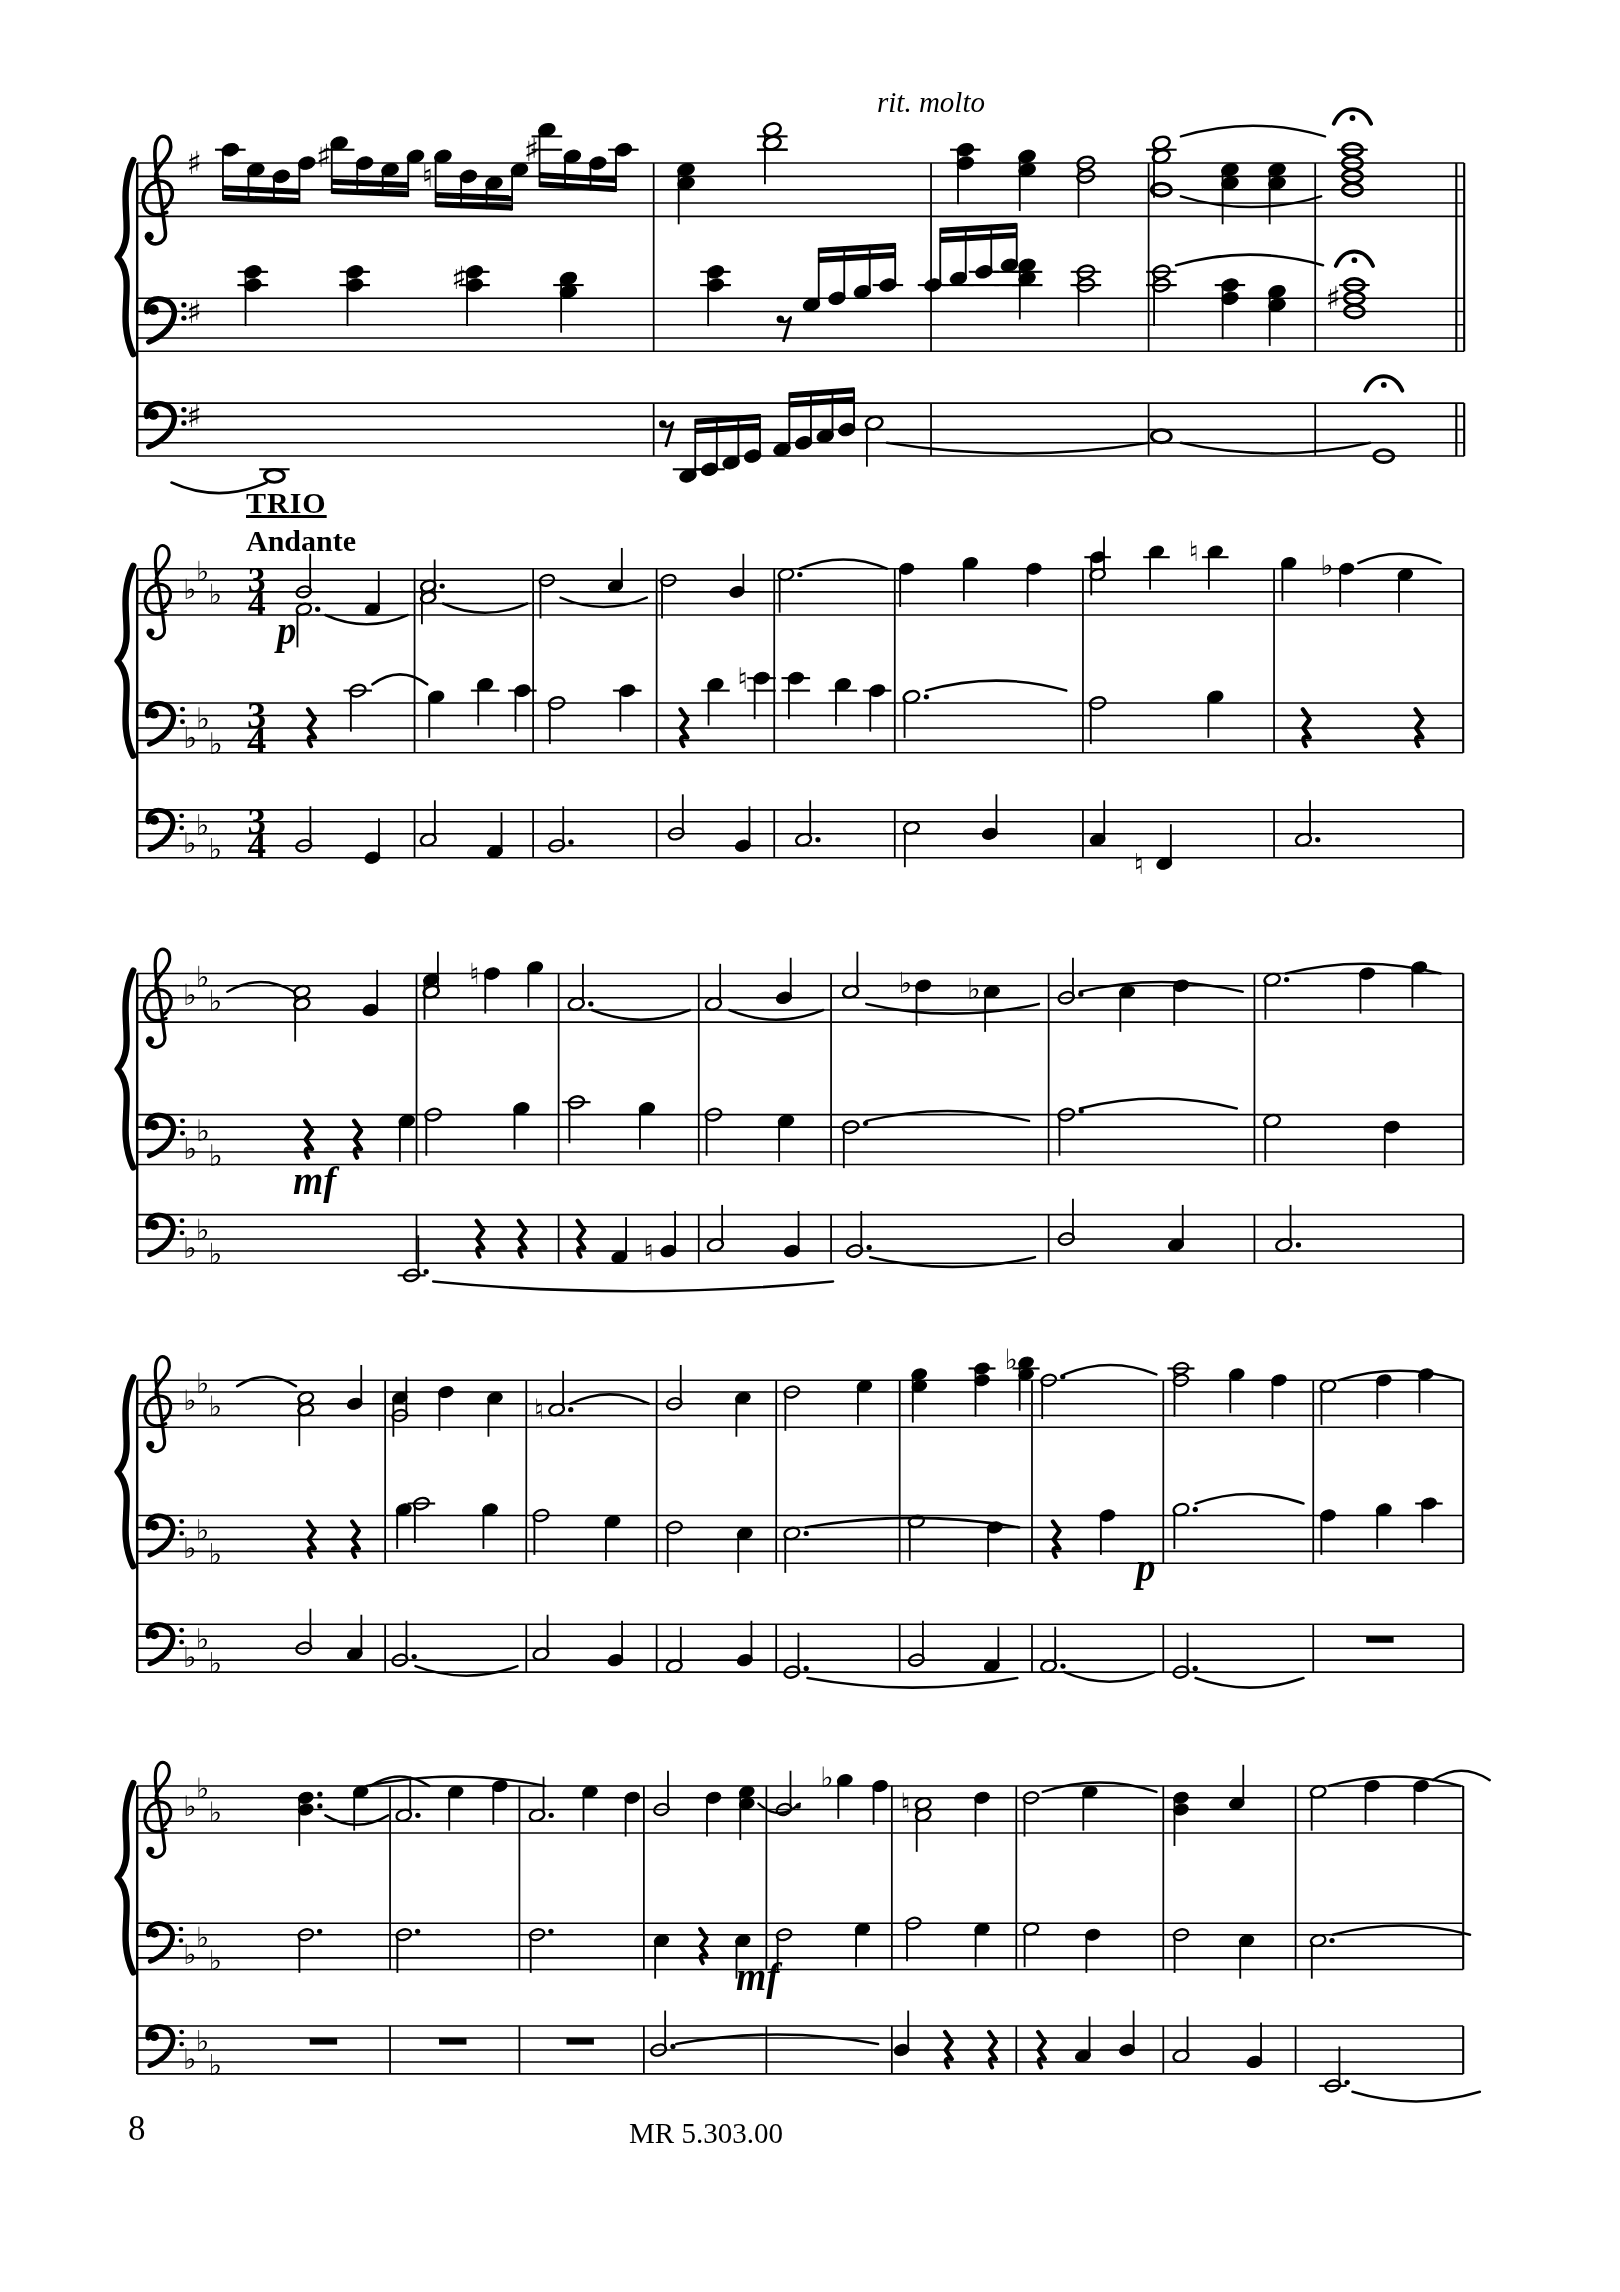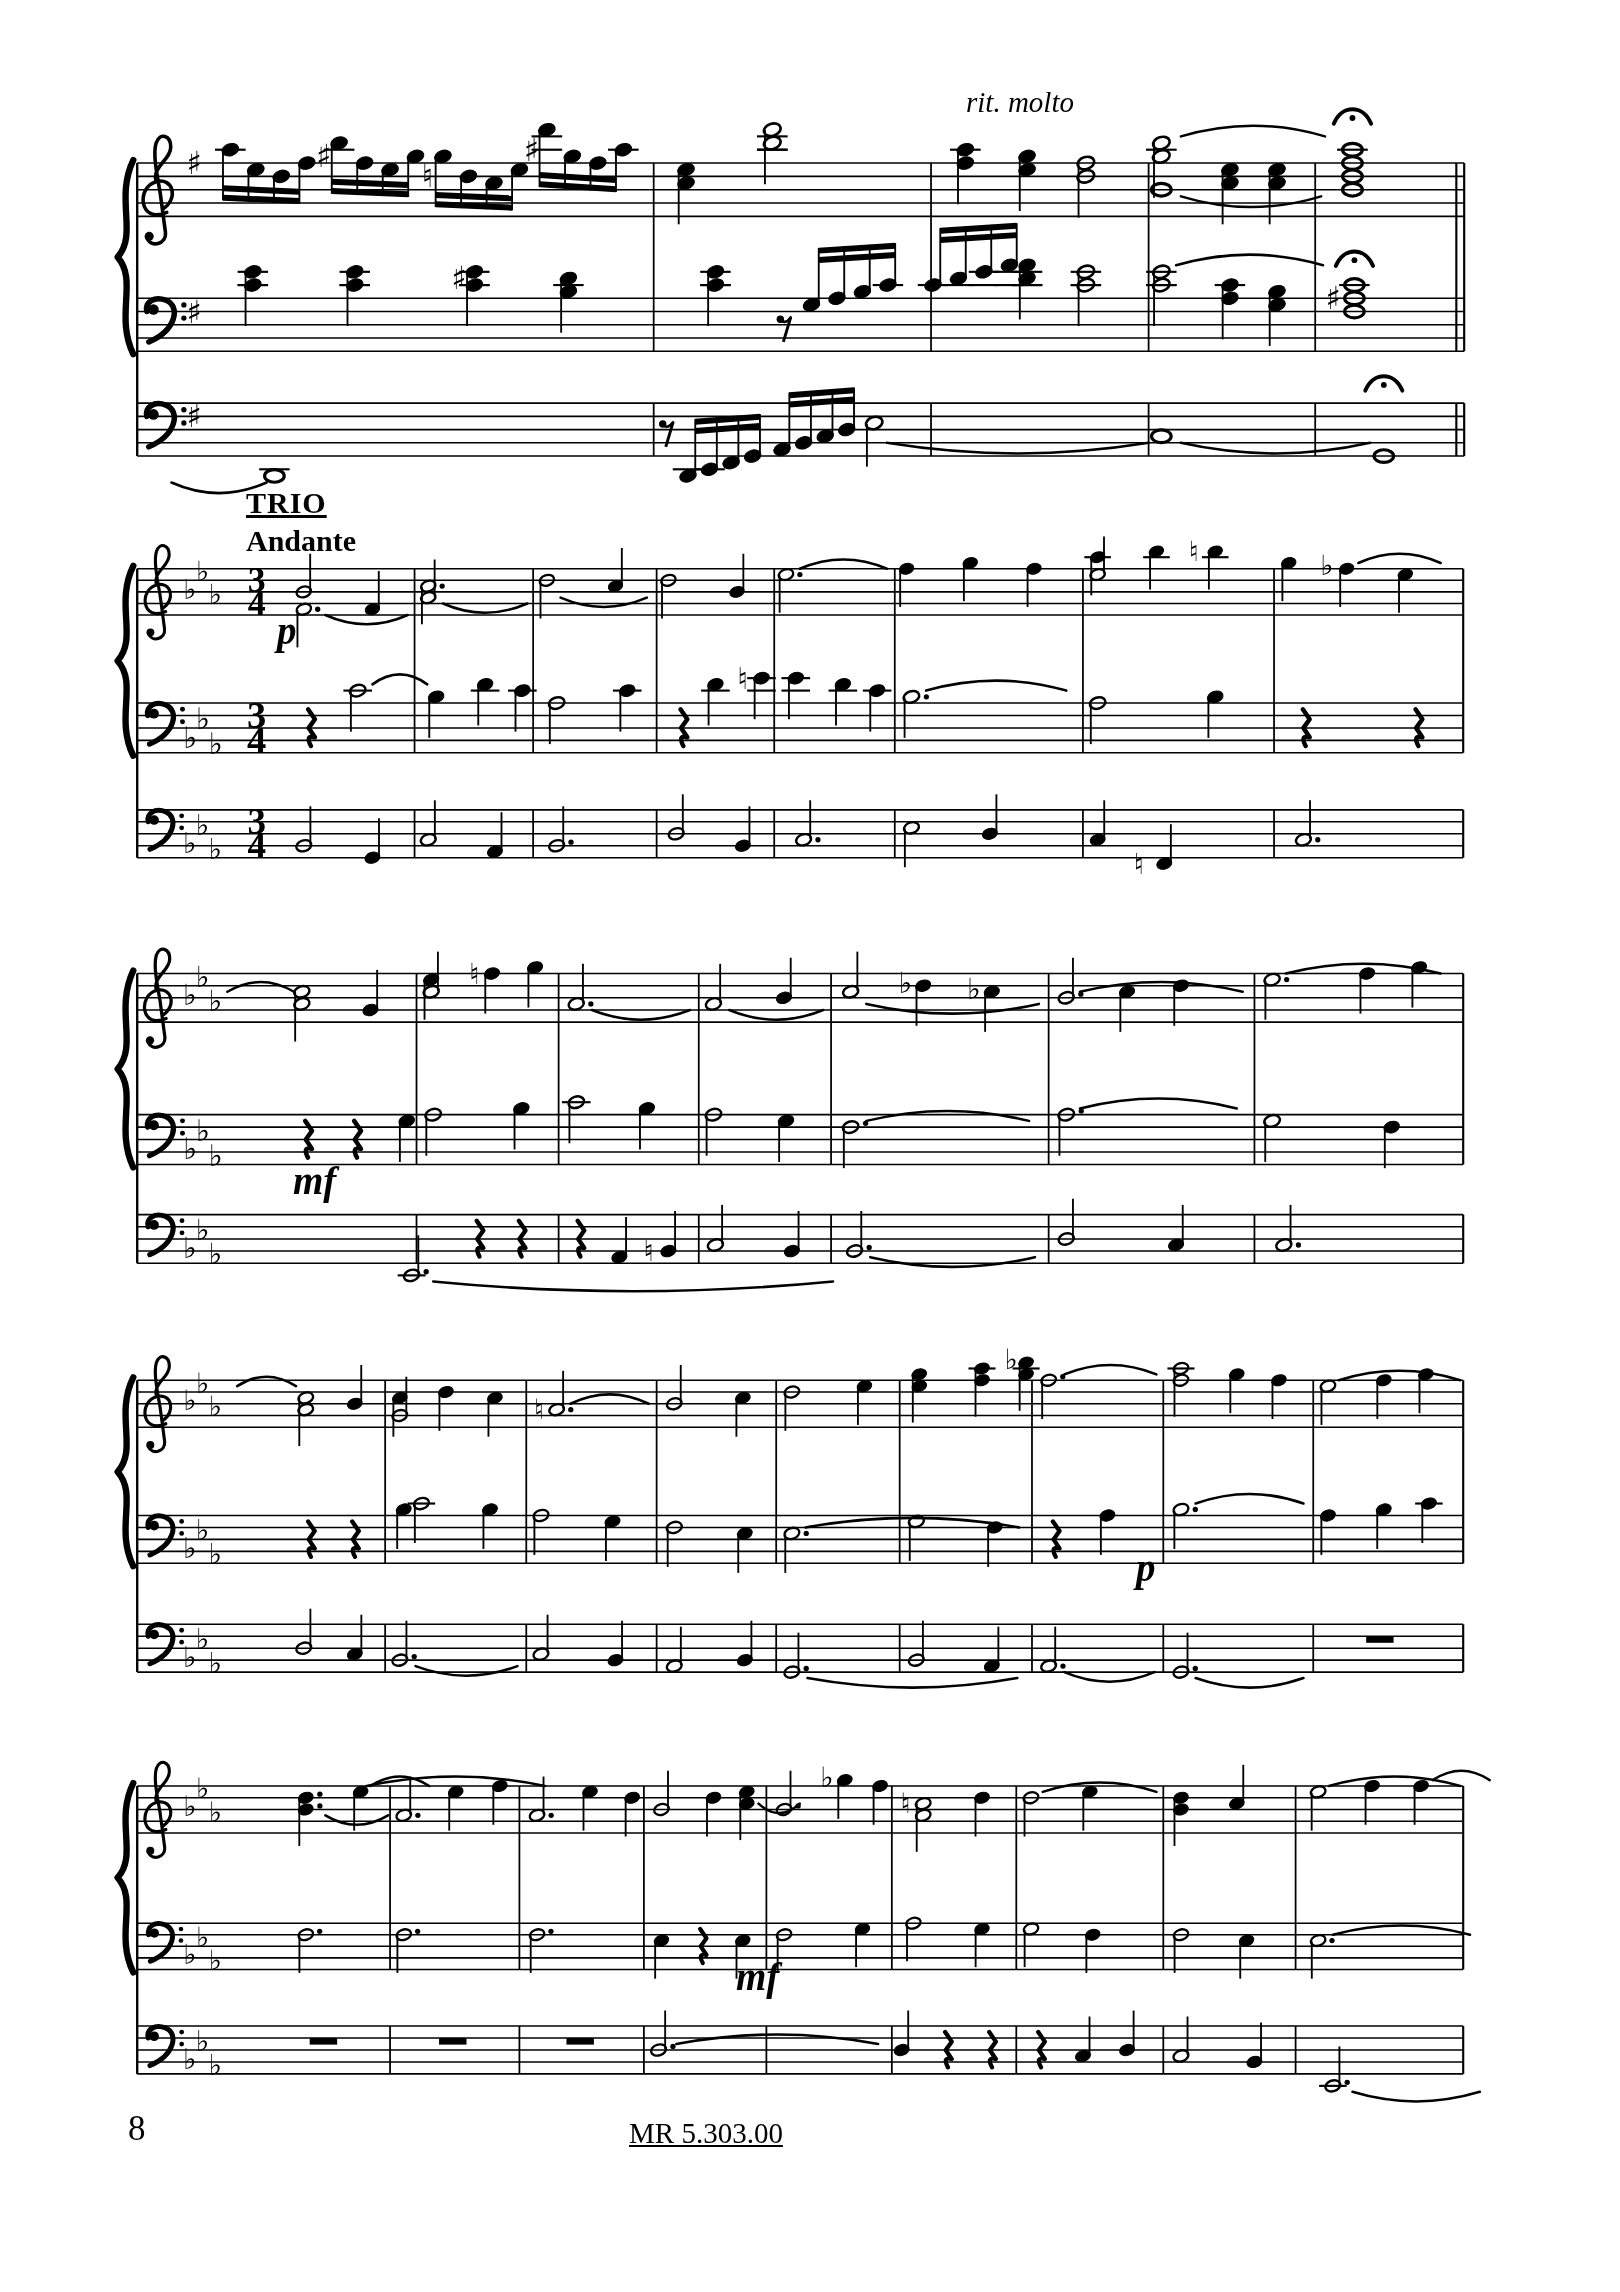--- a/index.html
+++ b/index.html
@@ -7,7 +7,7 @@
         font-family:"Liberation Serif",serif;}
   svg{position:absolute;left:0;top:0;}
   .t{position:absolute;color:#000;white-space:nowrap;}
-  .rit{left:966px;top:86px;font:italic 29px "Liberation Serif",serif;}
+  .rit{left:877px;top:86px;font:italic 29px "Liberation Serif",serif;}
   .trio{left:246px;top:486px;font:bold 30px "Liberation Serif",serif;letter-spacing:1px;text-decoration:underline;}
   .andante{left:246px;top:524px;font:bold 30px "Liberation Serif",serif;}
   .dyn{font:italic bold 39px "Liberation Serif",serif;}

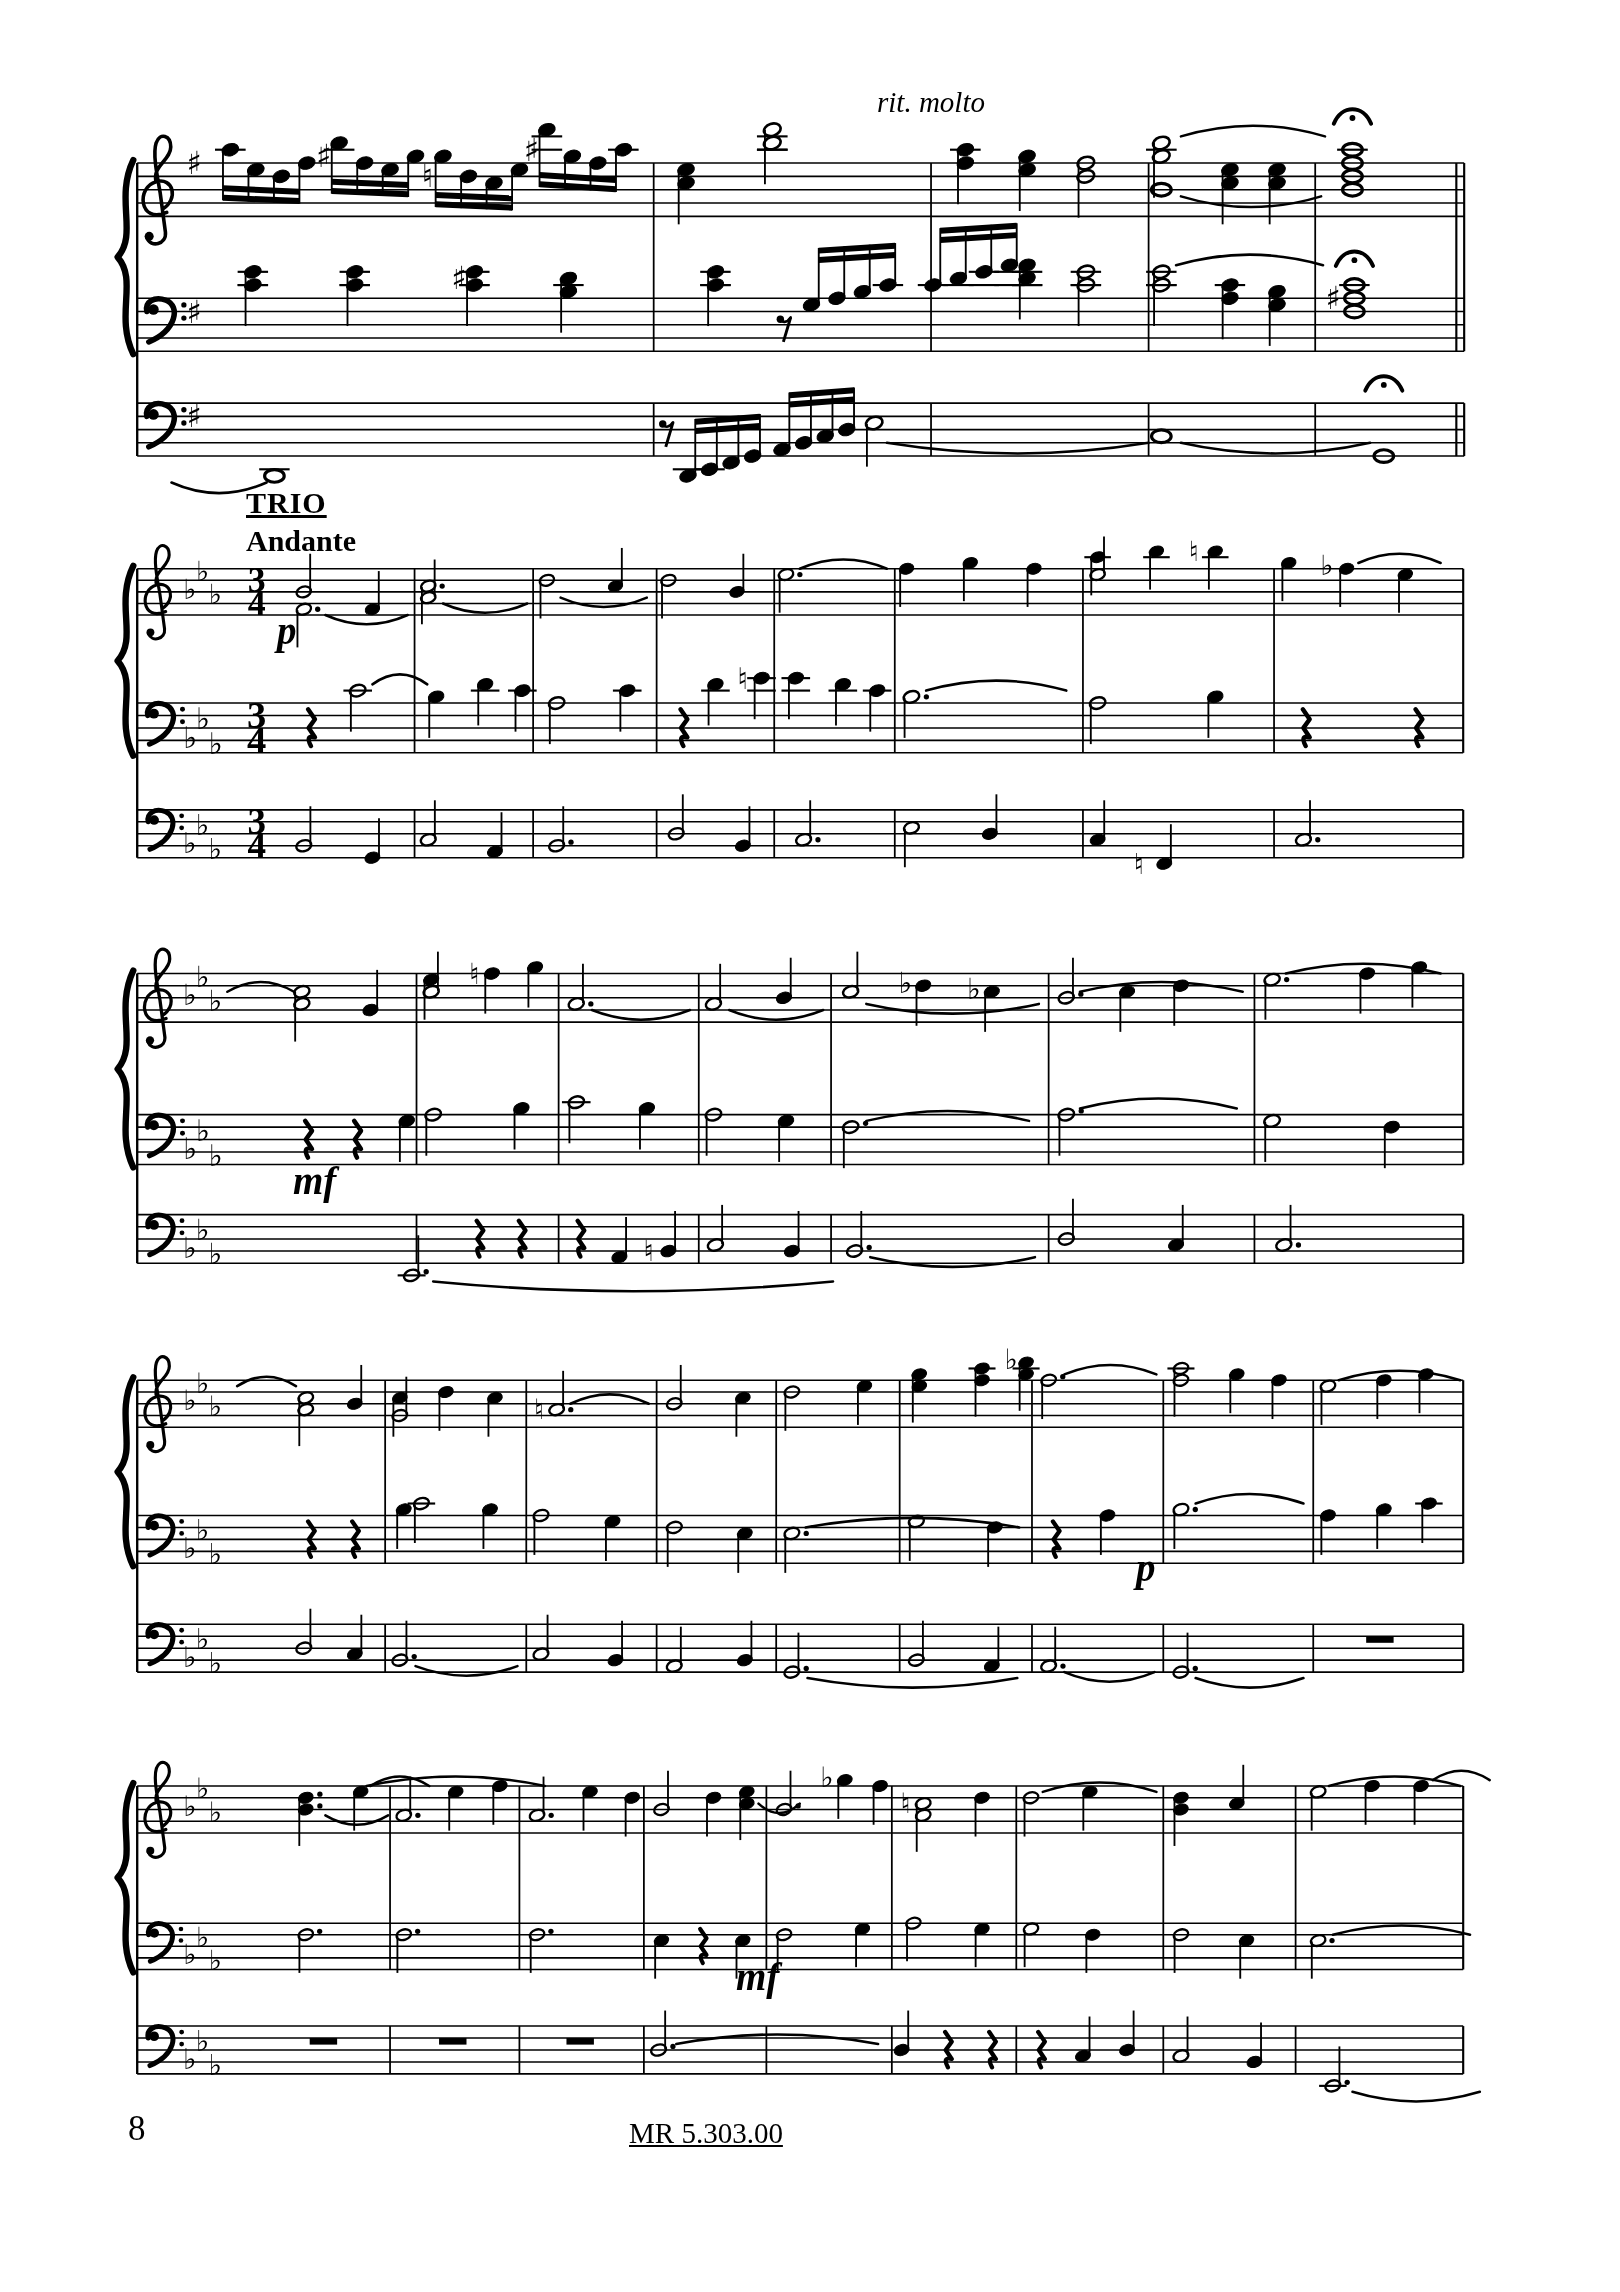--- a/index.html
+++ b/index.html
@@ -16,7 +16,7 @@
   .d2{left:1136px;top:1545px;}
   .d3{left:736px;top:1954px;}
   .pg{left:128px;top:2109px;font:35px "Liberation Serif",serif;}
-  .cat{left:629px;top:2117px;font:29px "Liberation Serif",serif;text-decoration:underline;}
+  .cat{left:629px;top:2117px;font:29px "Liberation Serif",serif;}
 </style>
 </head>
 <body>

